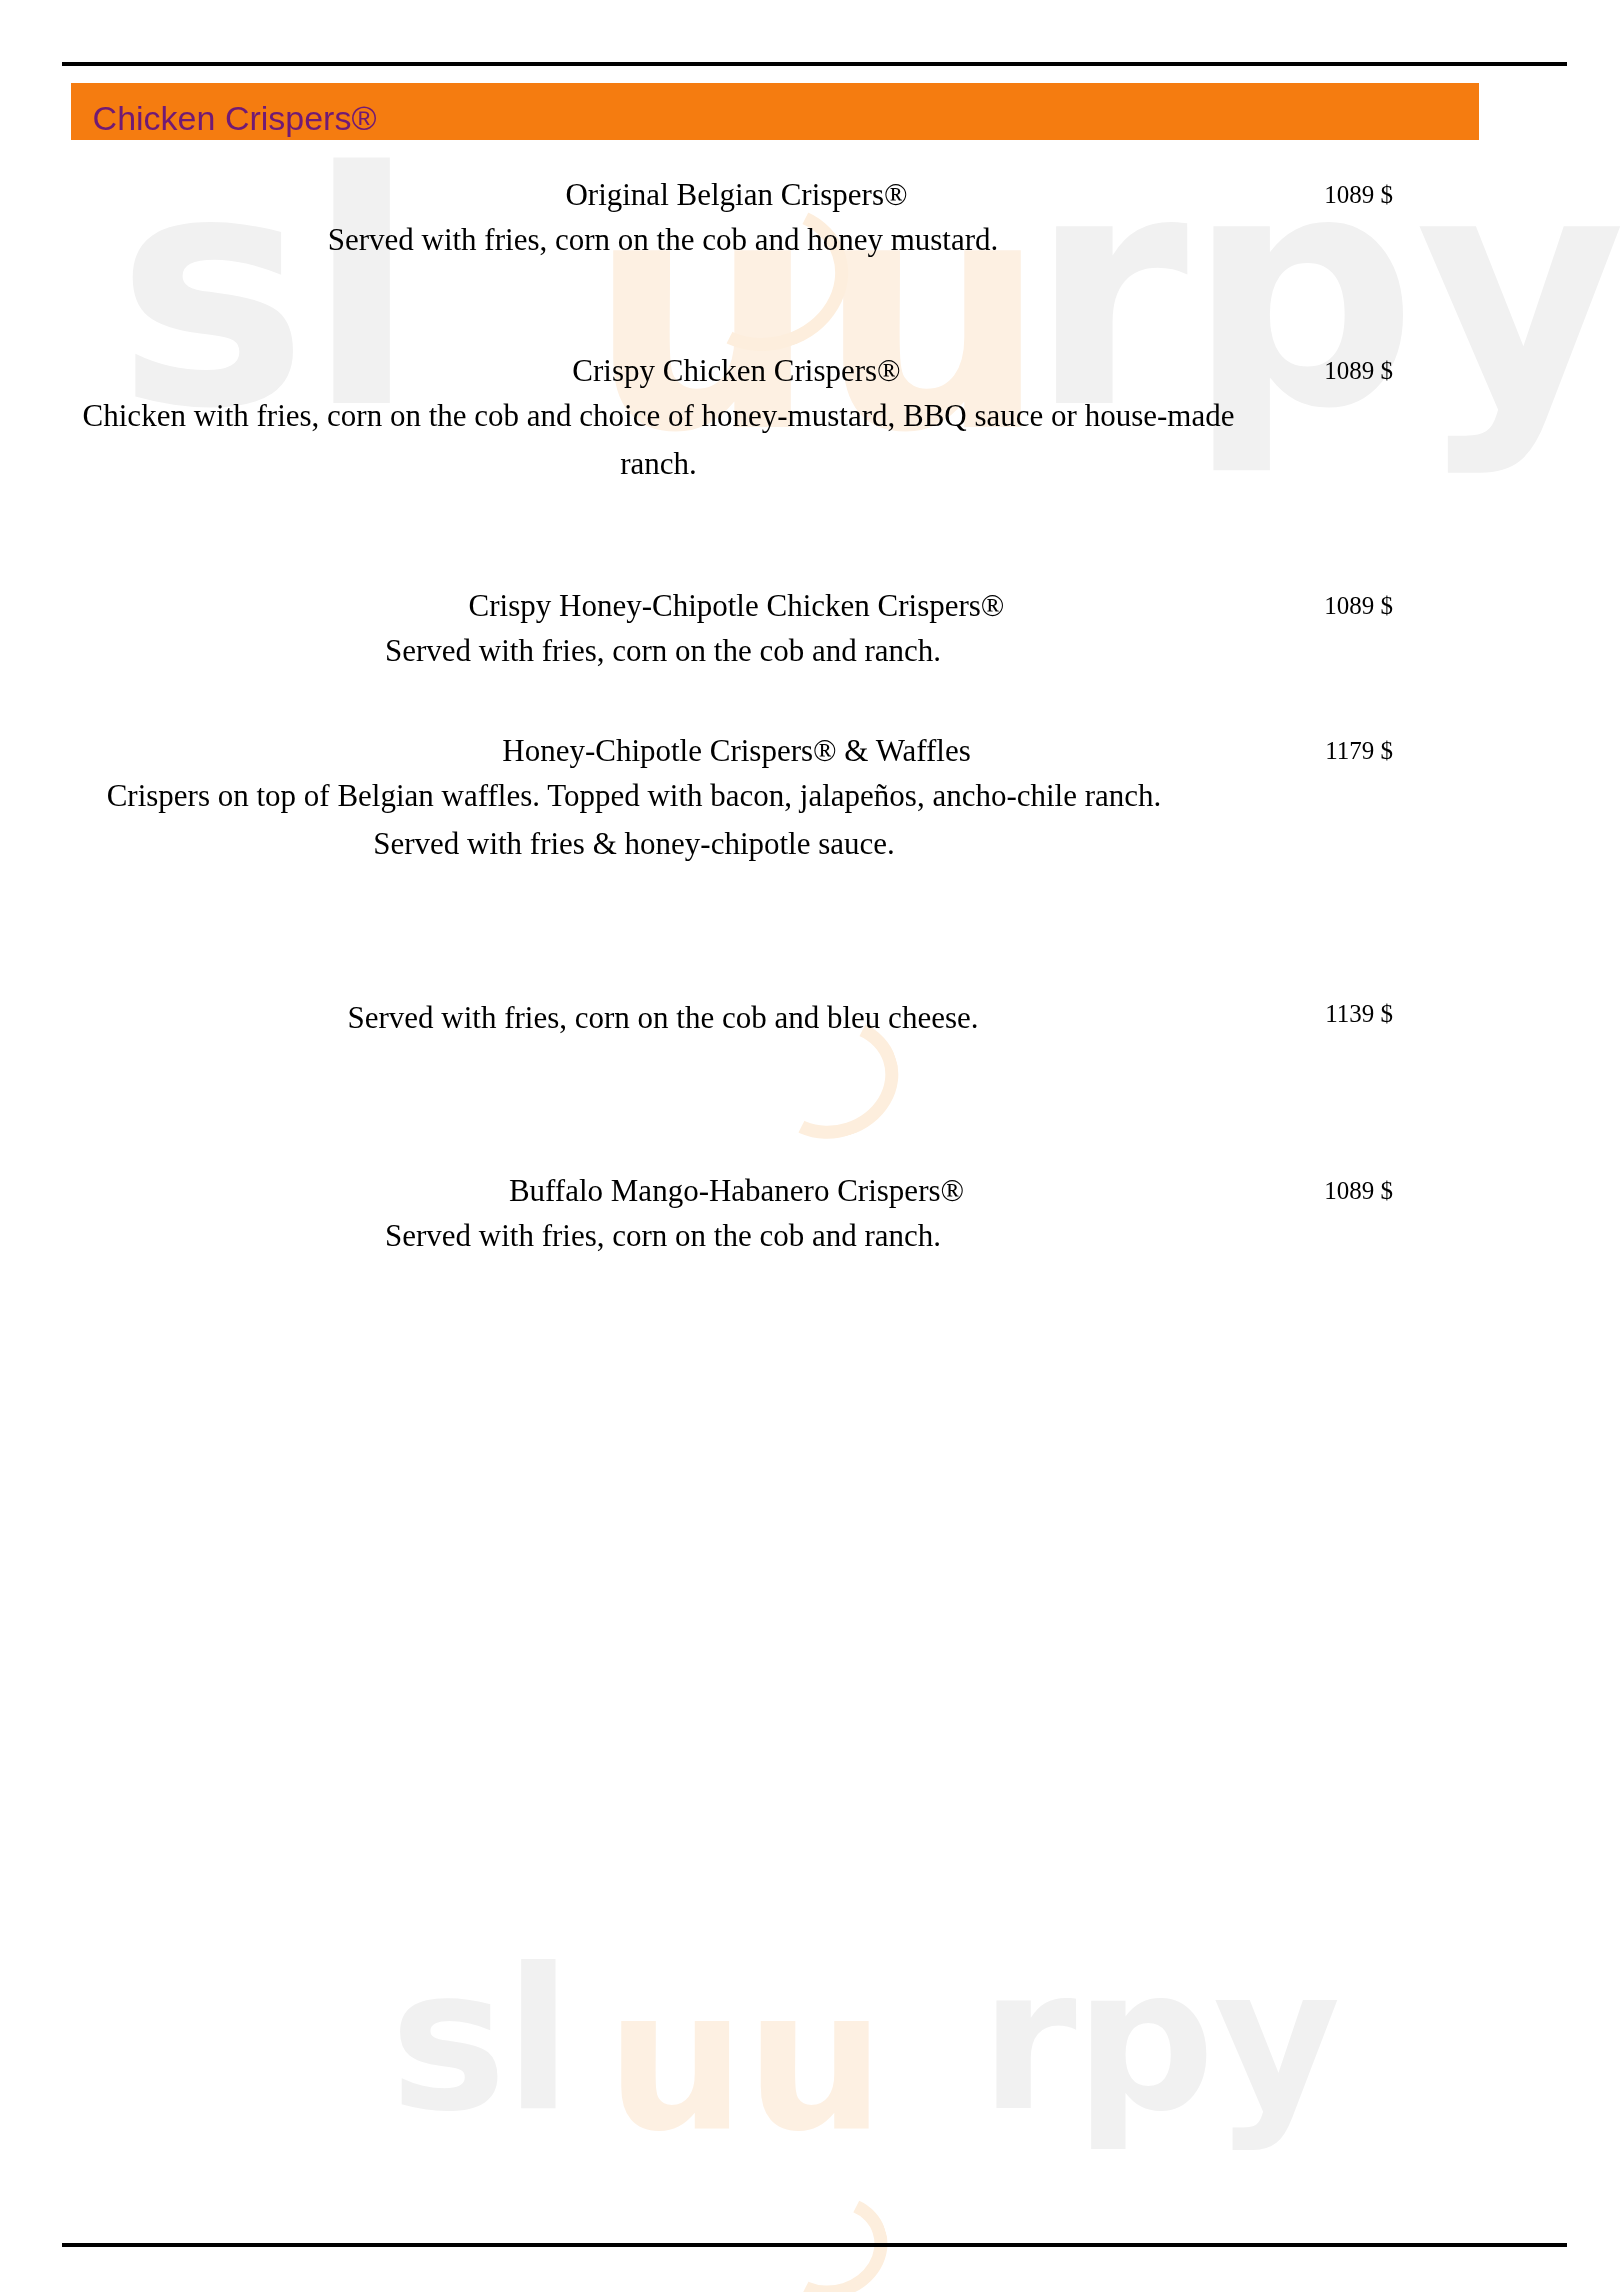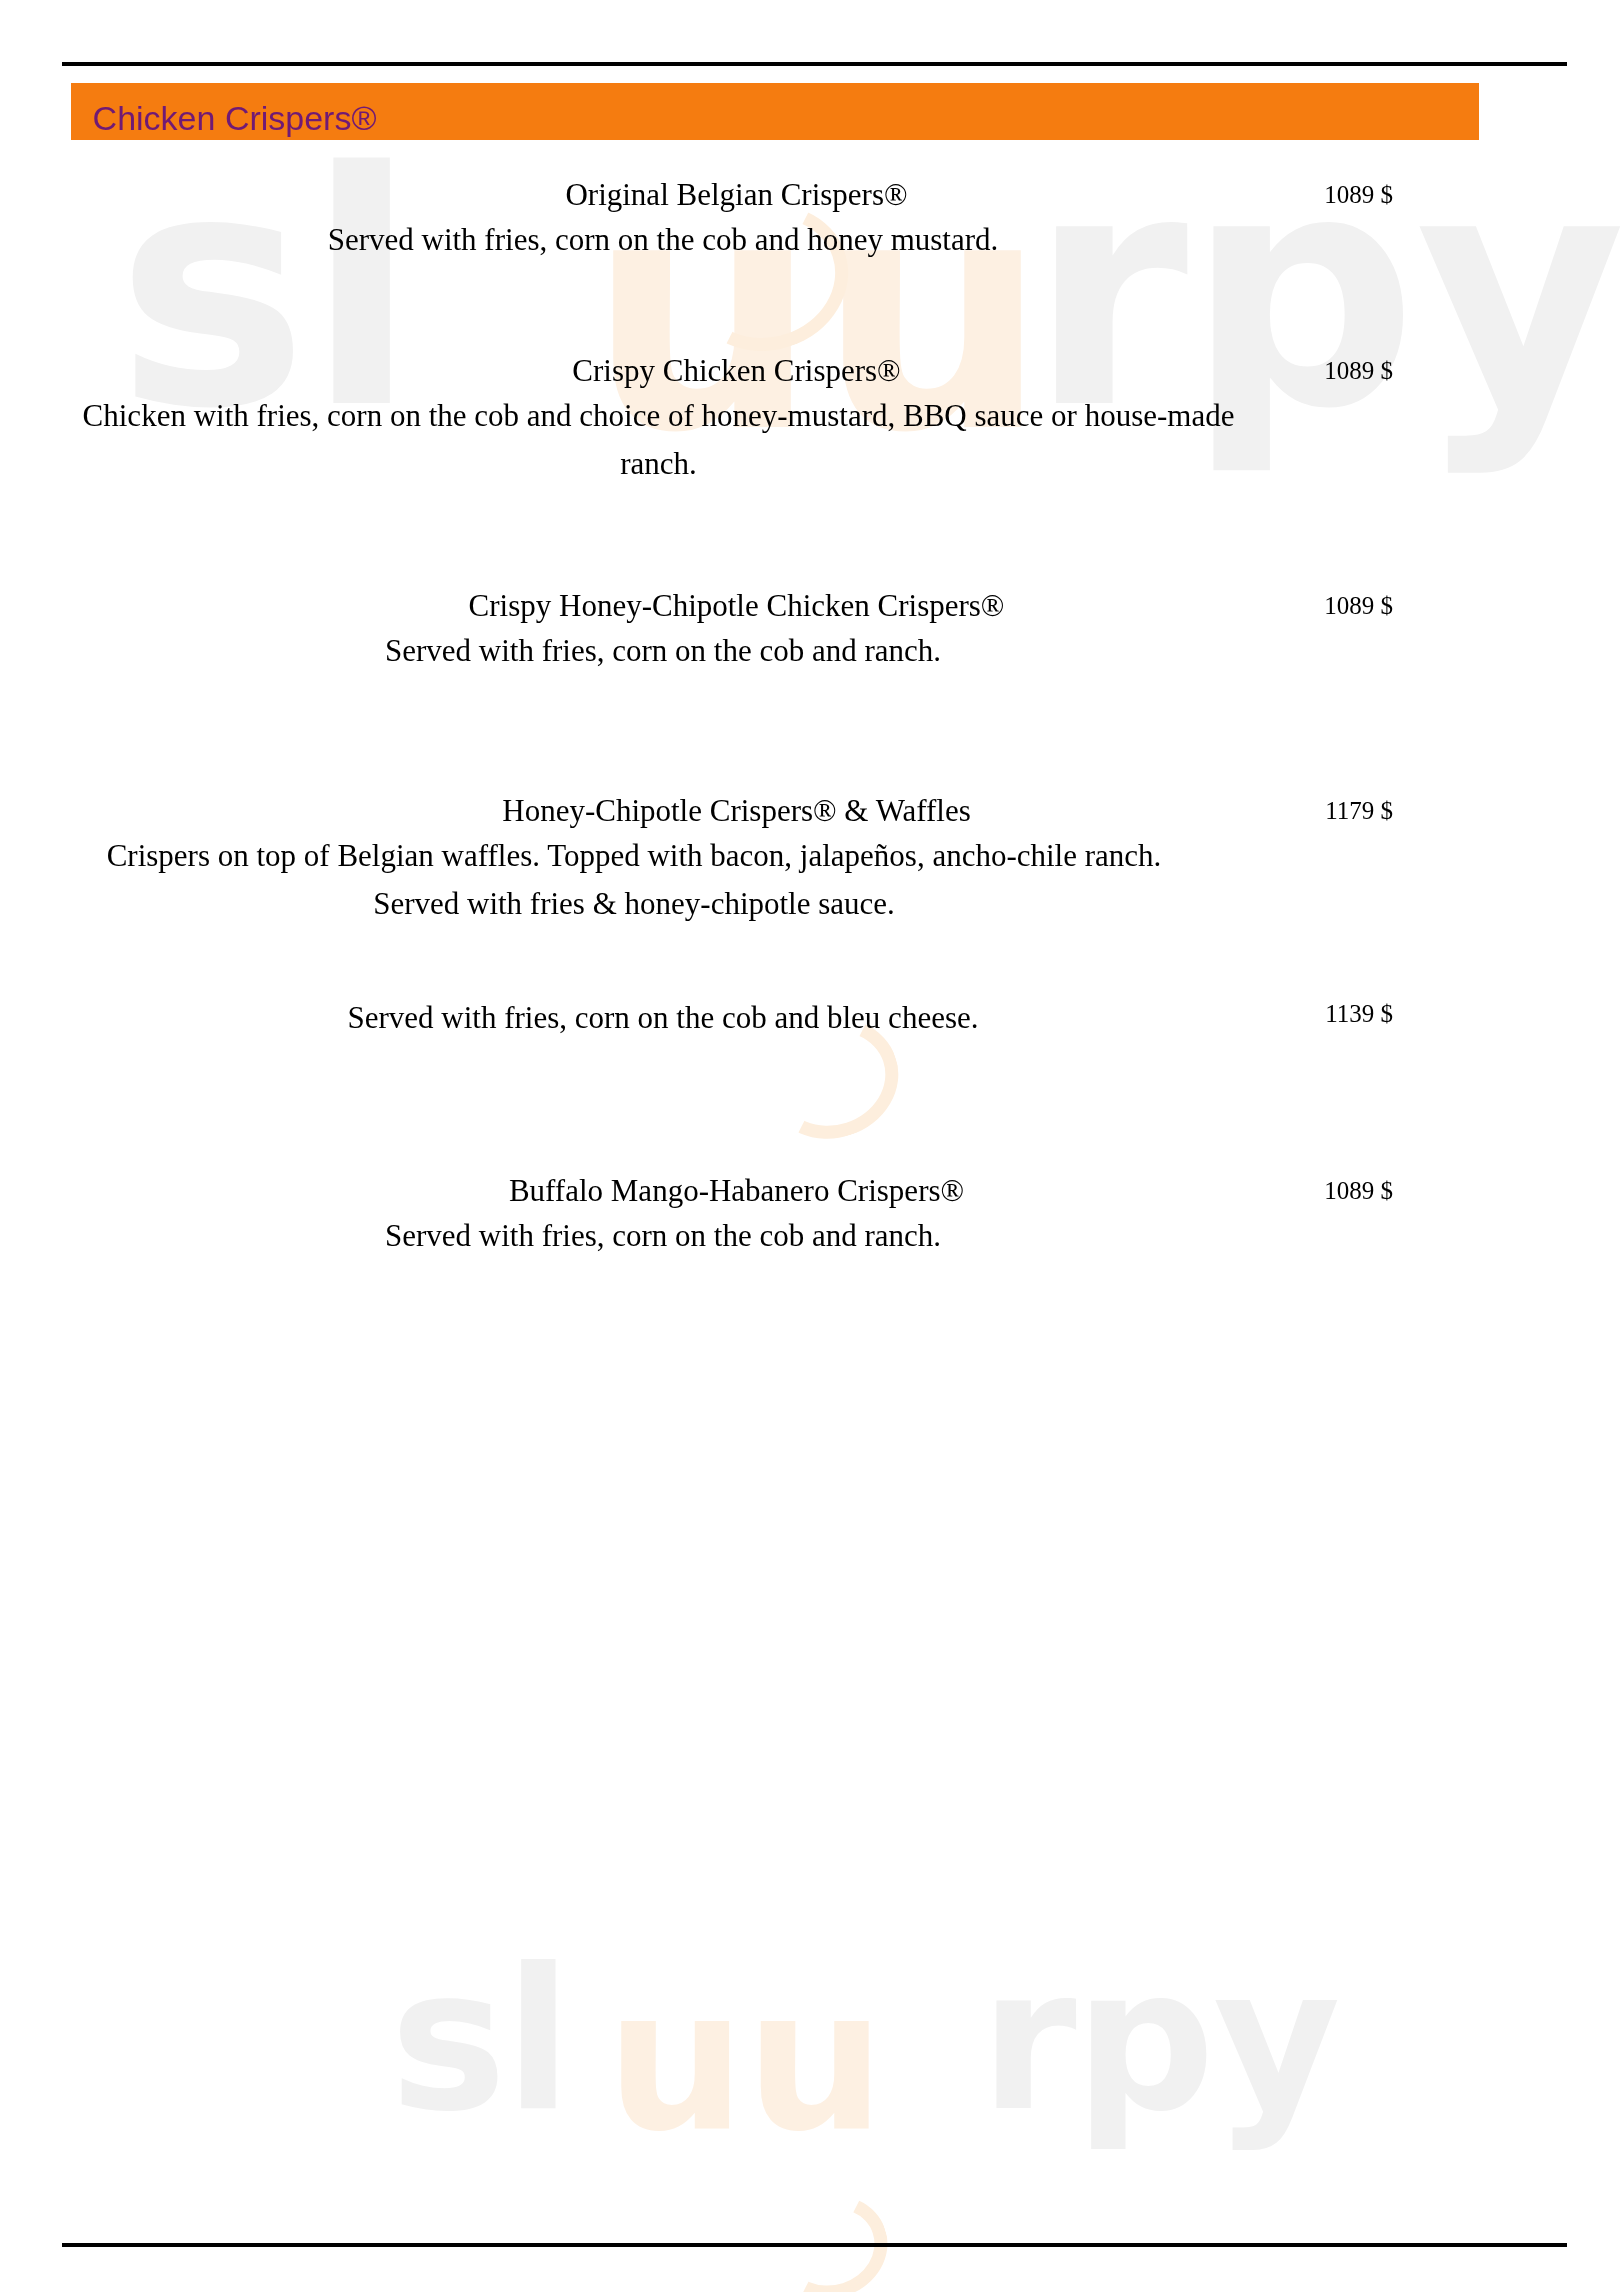--- a/index.html
+++ b/index.html
@@ -223,7 +223,7 @@
       <div class="item-desc">Served with fries, corn on the cob and ranch.</div>
     </div>
 
-    <div class="menu-item" style="top:790px;">
+    <div class="menu-item" style="top:730px;">
       <div class="item-row">
         <span class="item-name">Honey-Chipotle Crispers® &amp; Waffles</span>
         <span class="item-price">1179 $</span>

